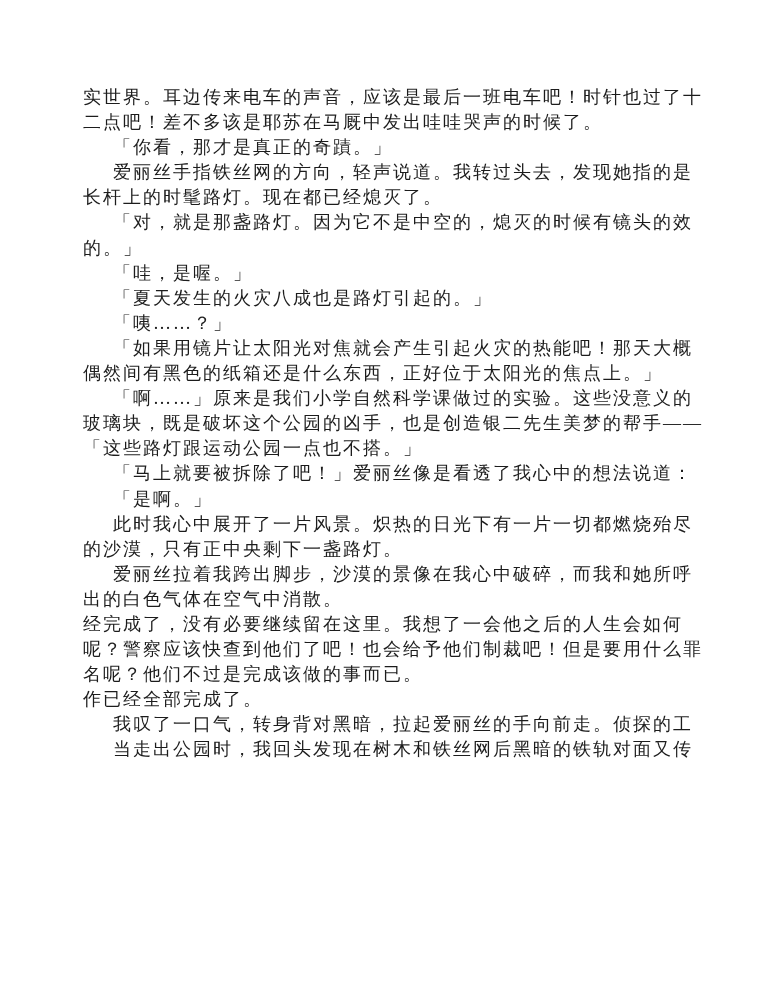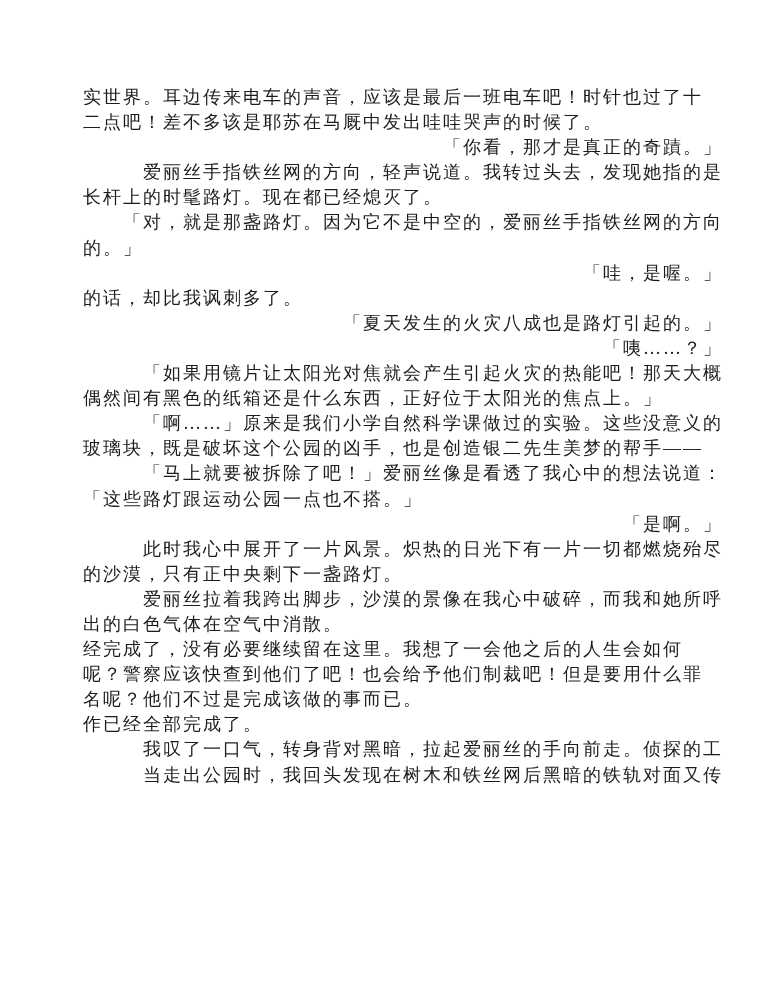--- a/index.html
+++ b/index.html
@@ -39,7 +39,6 @@
   }
   .line.indent {
     padding-left: 30px;
-    text-align: right;
   }
 </style>
 </head>

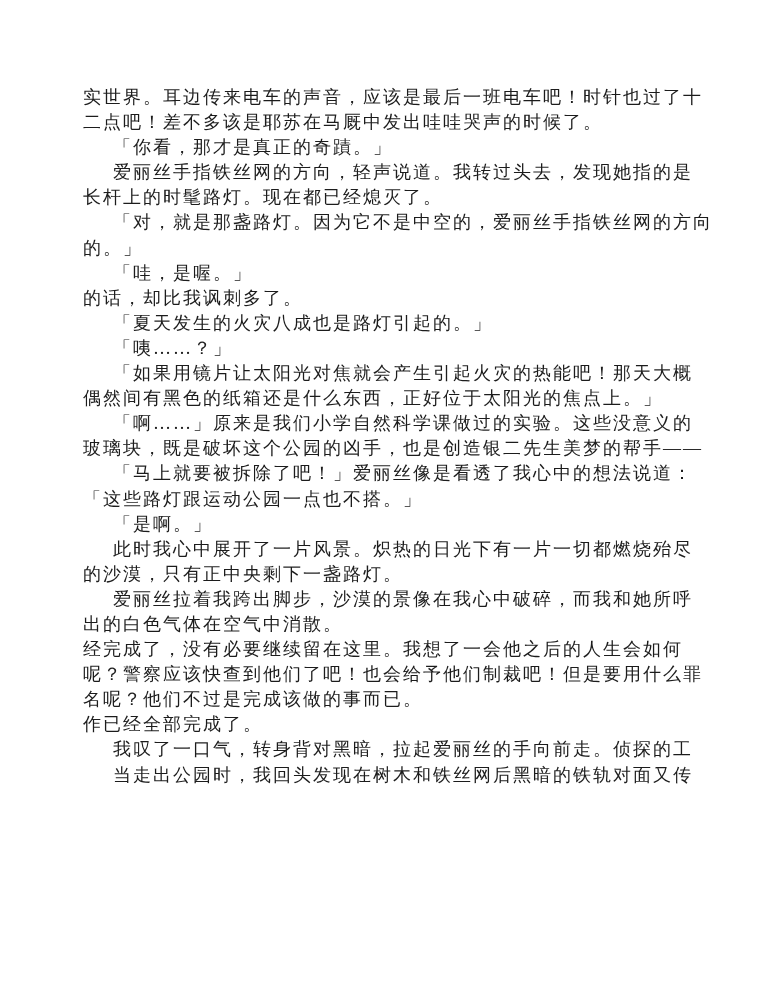--- a/index.html
+++ b/index.html
@@ -51,7 +51,7 @@
     <div class="line indent">「你看，那才是真正的奇蹟。」</div>
     <div class="line indent">爱丽丝手指铁丝网的方向，轻声说道。我转过头去，发现她指的是</div>
     <div class="line">长杆上的时髦路灯。现在都已经熄灭了。</div>
-    <div class="line indent">「对，就是那盏路灯。因为它不是中空的，爱丽丝手指铁丝网的方向</div>
+    <div class="line indent">「对，就是那盏路灯。因为它不是中空的，熄灭的时候有镜头的效</div>
     <div class="line">的。」</div>
     <div class="line indent">「哇，是喔。」</div>
     <div class="line">的话，却比我讽刺多了。</div>

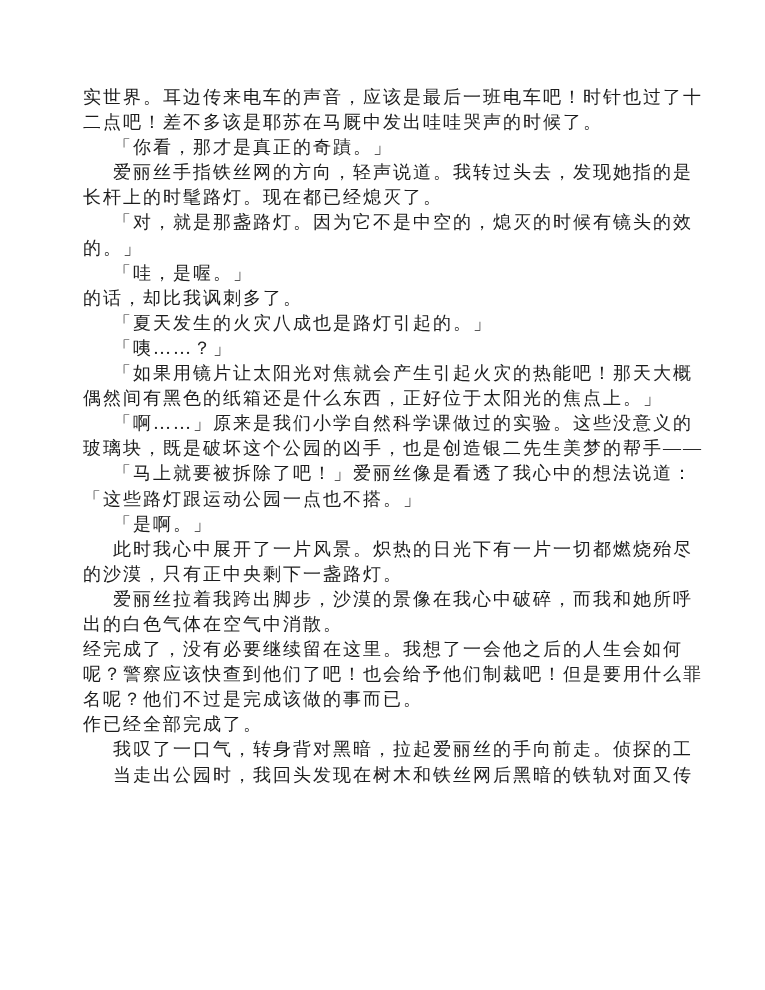--- a/index.html
+++ b/index.html
@@ -54,7 +54,6 @@
     <div class="line indent">「对，就是那盏路灯。因为它不是中空的，熄灭的时候有镜头的效</div>
     <div class="line">的。」</div>
     <div class="line indent">「哇，是喔。」</div>
-    <div class="line">的话，却比我讽刺多了。</div>
     <div class="line indent">「夏天发生的火灾八成也是路灯引起的。」</div>
     <div class="line indent">「咦……？」</div>
     <div class="line indent">「如果用镜片让太阳光对焦就会产生引起火灾的热能吧！那天大概</div>

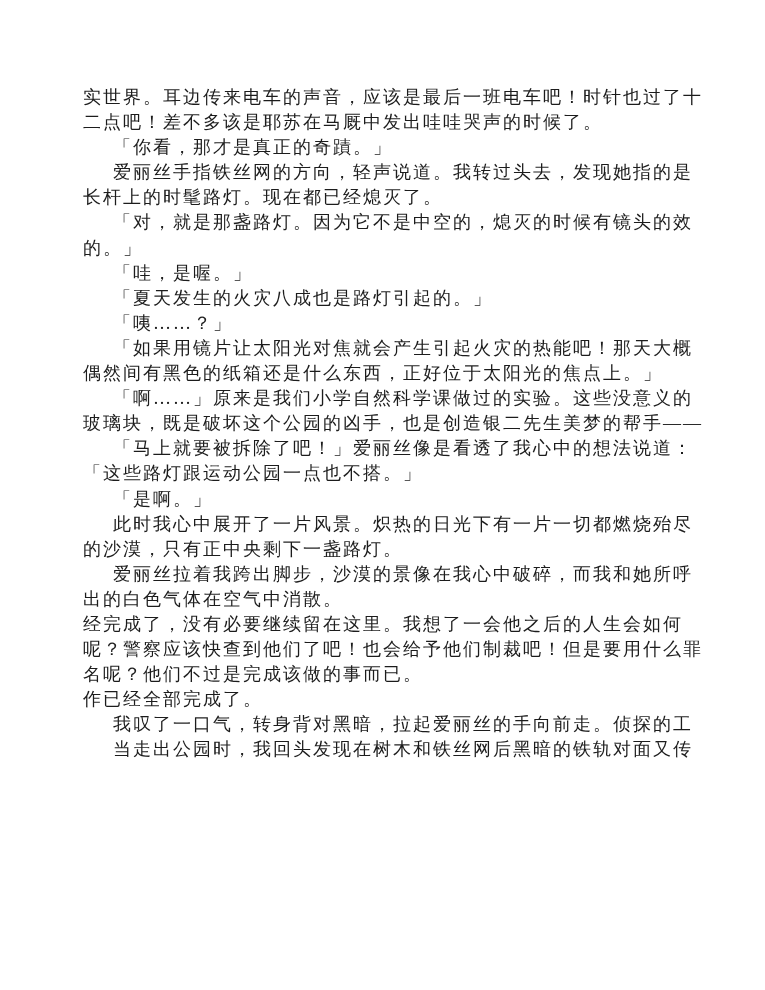--- a/index.html
+++ b/index.html
@@ -60,8 +60,8 @@
     <div class="line">偶然间有黑色的纸箱还是什么东西，正好位于太阳光的焦点上。」</div>
     <div class="line indent">「啊……」原来是我们小学自然科学课做过的实验。这些没意义的</div>
     <div class="line">玻璃块，既是破坏这个公园的凶手，也是创造银二先生美梦的帮手——</div>
+    <div class="line">「这些路灯跟运动公园一点也不搭。」</div>
     <div class="line indent">「马上就要被拆除了吧！」爱丽丝像是看透了我心中的想法说道：</div>
-    <div class="line">「这些路灯跟运动公园一点也不搭。」</div>
     <div class="line indent">「是啊。」</div>
     <div class="line indent">此时我心中展开了一片风景。炽热的日光下有一片一切都燃烧殆尽</div>
     <div class="line">的沙漠，只有正中央剩下一盏路灯。</div>

